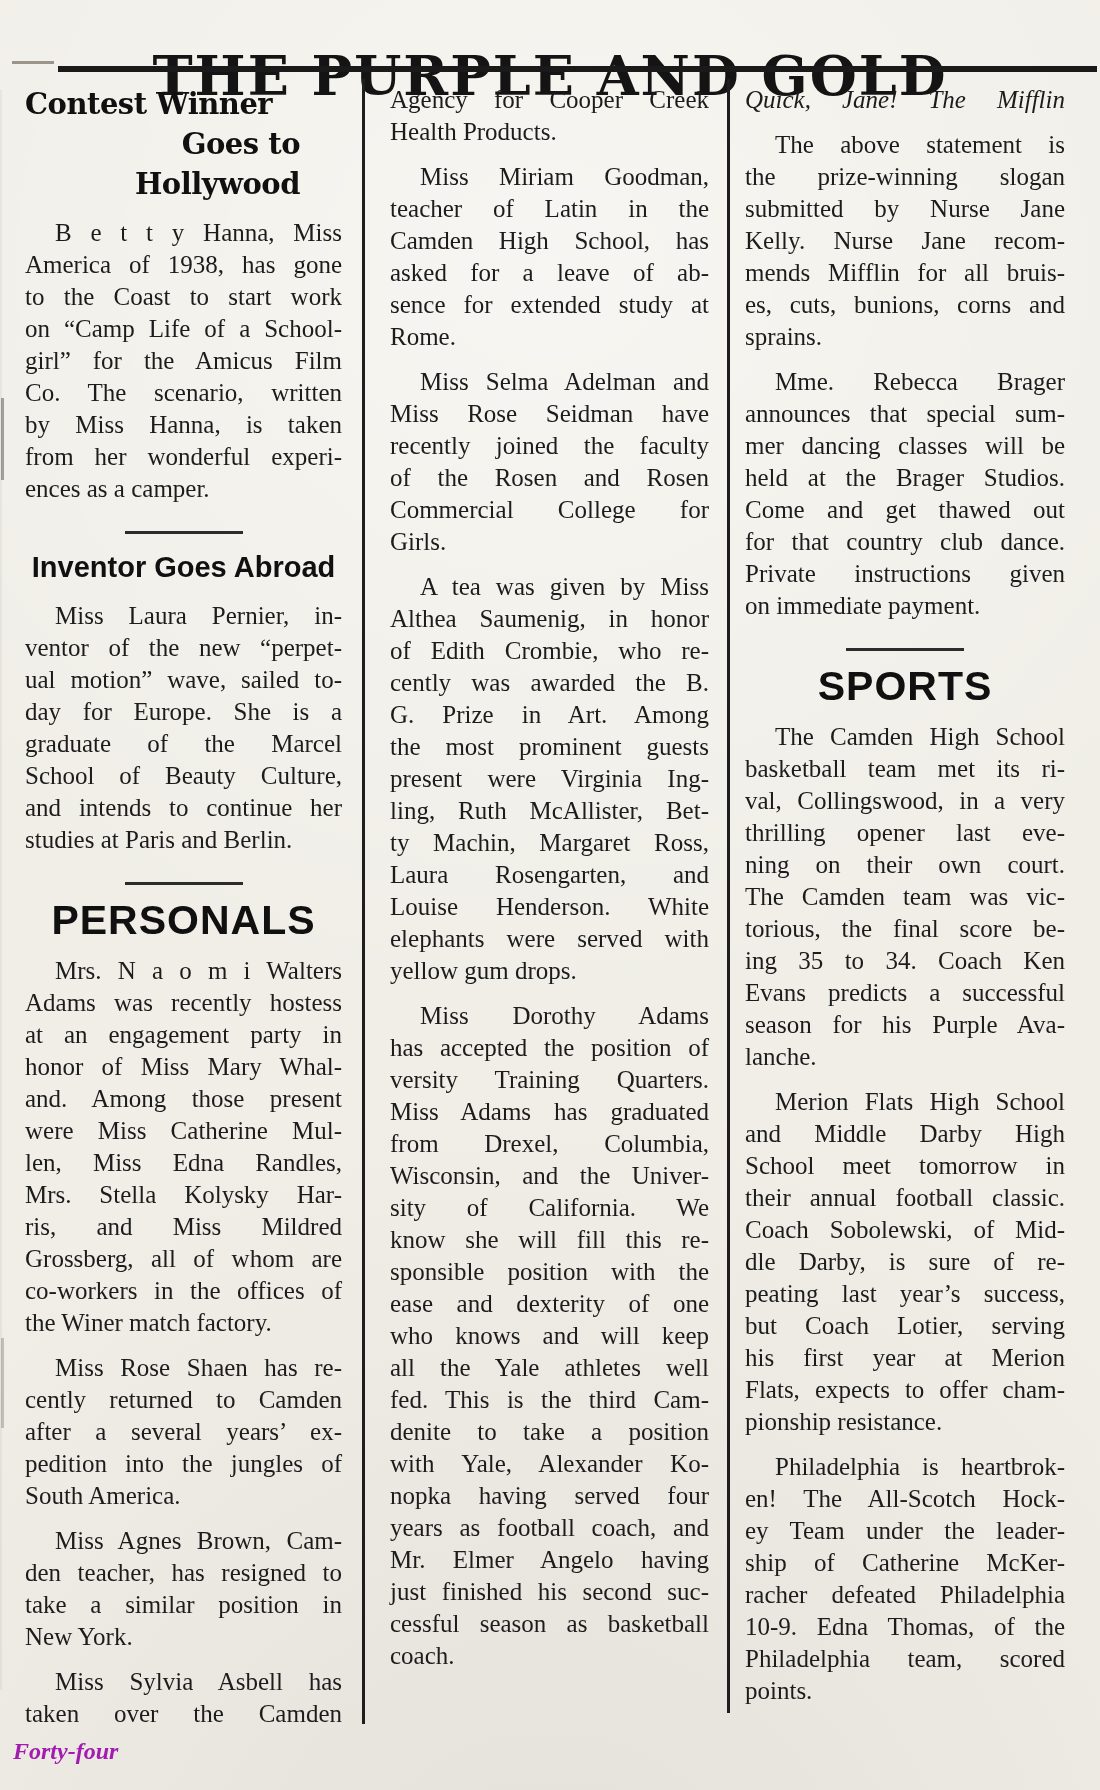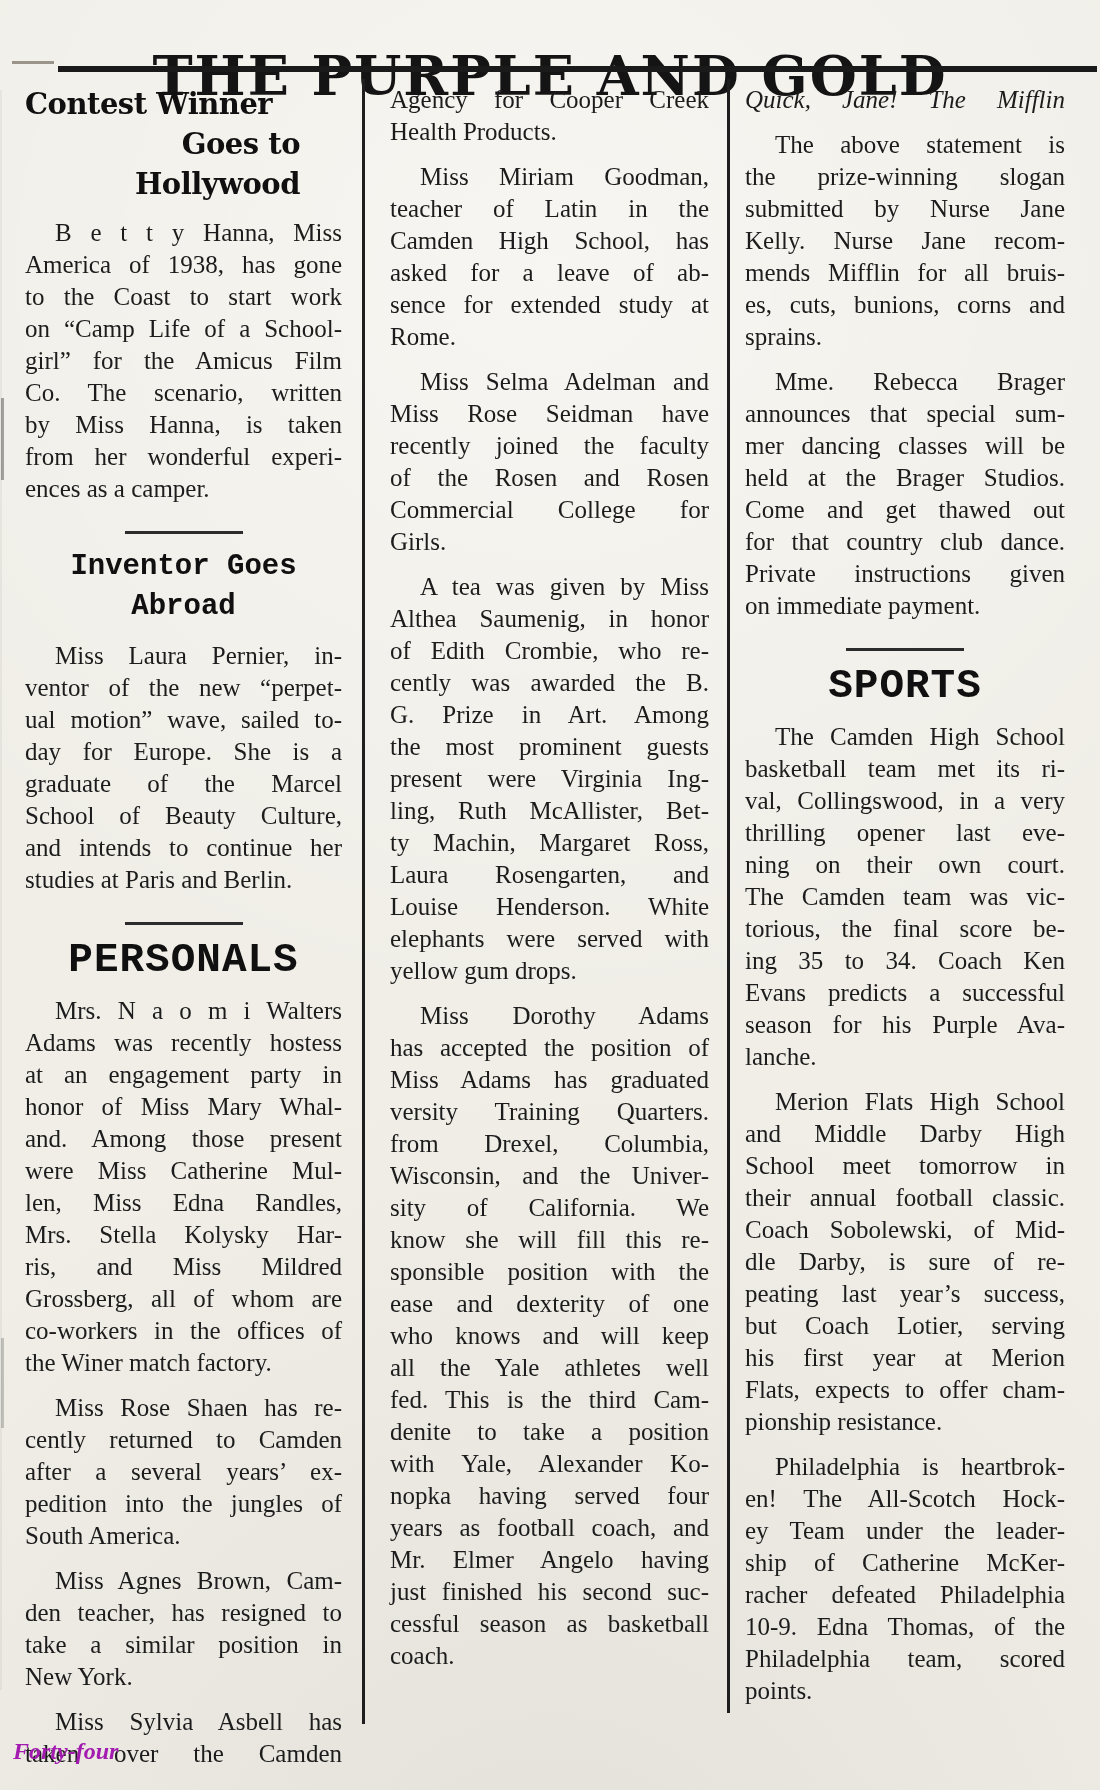--- a/index.html
+++ b/index.html
@@ -62,7 +62,7 @@
   .hs2 { text-align: right; padding-right: 42px; }
 
   .art-head {
-    font-family: Liberation Mono, monospace; font-weight: 700;
+    font-family: Liberation Sans, sans-serif; font-weight: 700;
     font-size: 29px; line-height: 40px;
     text-align: center; color: #101010;
     margin-top: 32px;

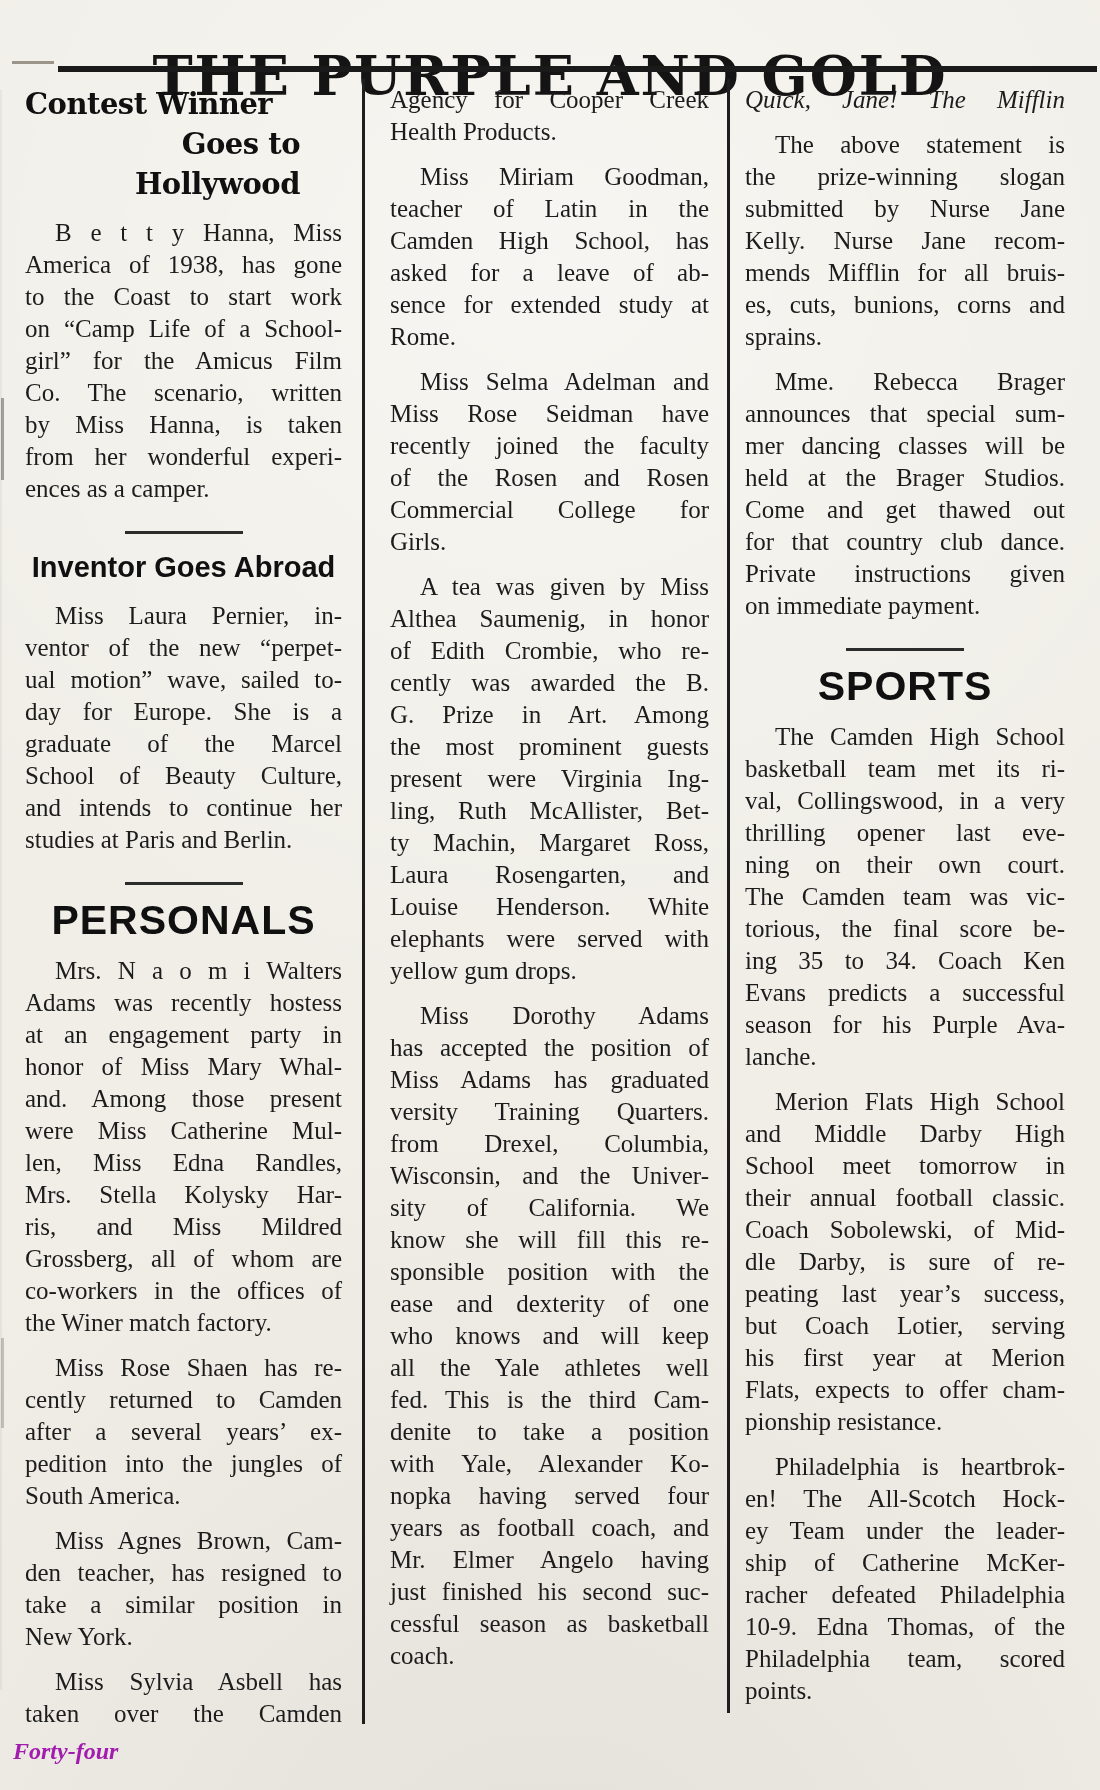--- a/index.html
+++ b/index.html
@@ -196,8 +196,8 @@
     <p class="para indent">
       <span class="pline">Miss Dorothy Adams</span>
       <span class="pline">has accepted the position of</span>
+      <span class="pline">versity Training Quarters.</span>
       <span class="pline">Miss Adams has graduated</span>
-      <span class="pline">versity Training Quarters.</span>
       <span class="pline">from Drexel, Columbia,</span>
       <span class="pline">Wisconsin, and the Univer-</span>
       <span class="pline">sity of California.  We</span>

